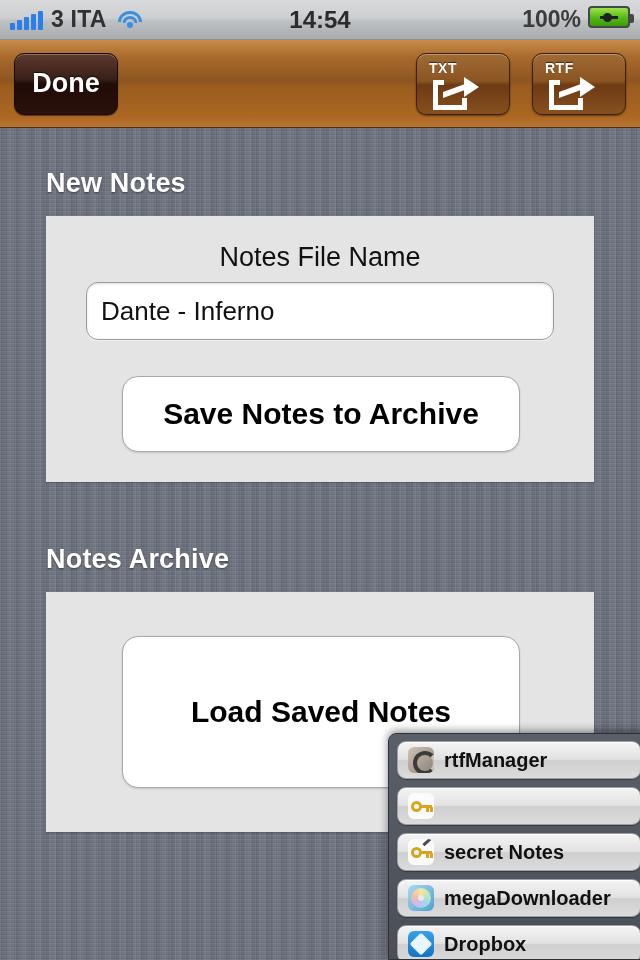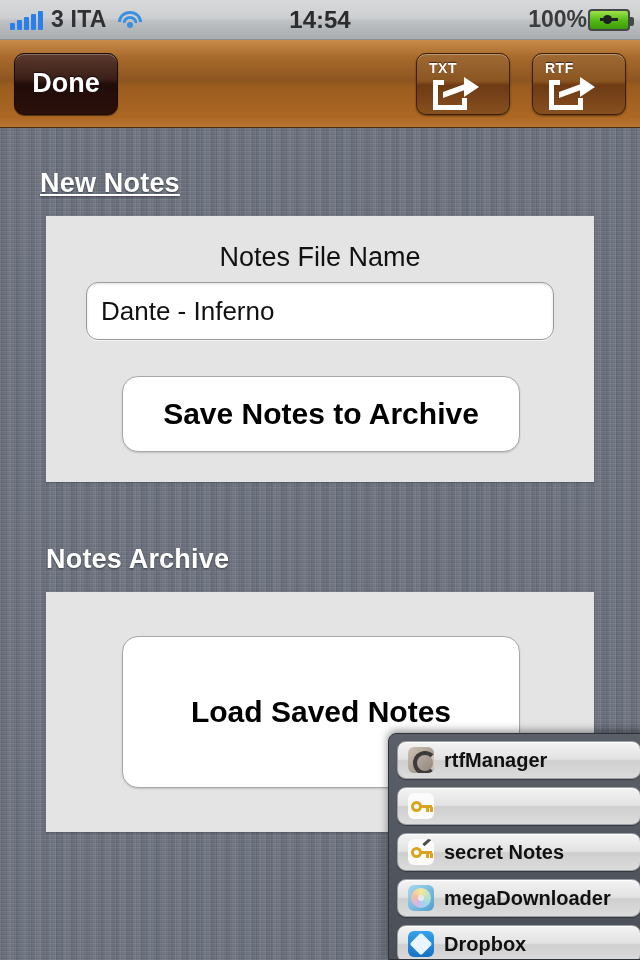--- a/index.html
+++ b/index.html
@@ -34,7 +34,7 @@
   .wifi span.c{ width:6px;  height:6px;  top:12px; border-radius:50%; background:#3a8fe0; border:none;}
   .sb-time{ position:absolute; left:0; right:0; text-align:center;
      font-size:24px; font-weight:bold; color:#2a2c2e; pointer-events:none;}
-  .sb-right{ margin-left:auto; display:flex; align-items:center; gap:1px; z-index:2;}
+  .sb-right{ margin-left:auto; display:flex; gap:7px; z-index:2;}
   .battpct{ font-size:23px; font-weight:bold; color:#3a3c3e;}
   .battery{ width:42px; height:22px; border:2px solid #44484a; border-radius:4px;
      background:linear-gradient(to bottom,#9ee24a,#53b814 55%,#3f9b0c);

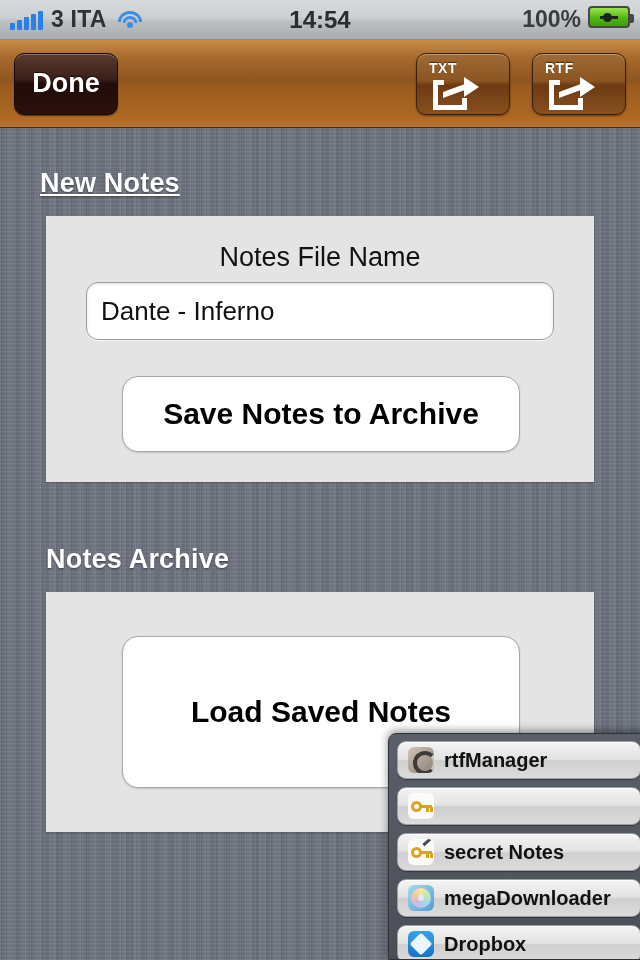--- a/index.html
+++ b/index.html
@@ -240,7 +240,7 @@
 <div class="content">
   <div class="linen"></div>
 
-  <div class="section-title" style="left:40px; top:40px;text-decoration:underline;">New Notes</div>
+  <div class="section-title" style="left:46px; top:40px;">New Notes</div>
 
   <div class="panel" style="left:46px; top:88px; width:548px; height:266px;">
     <div class="field-label">Notes File Name</div>

